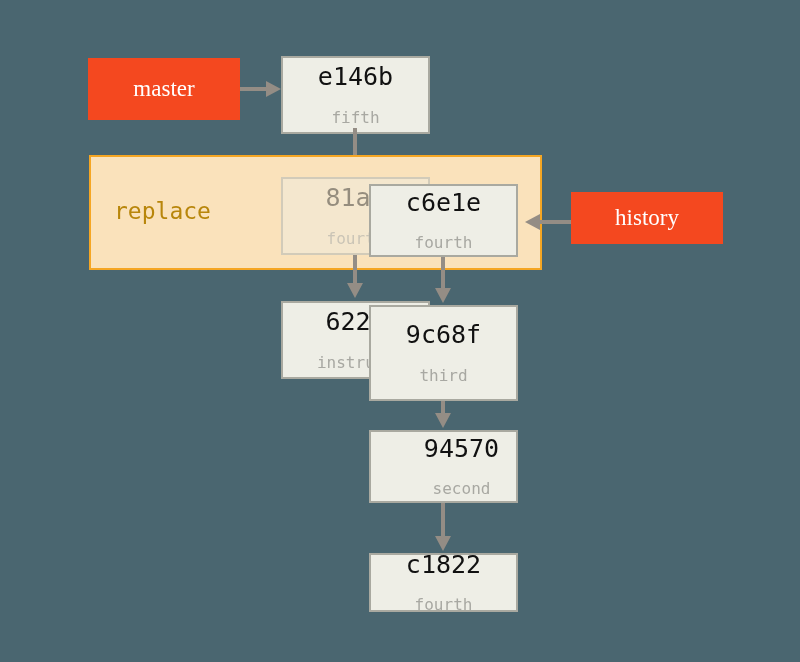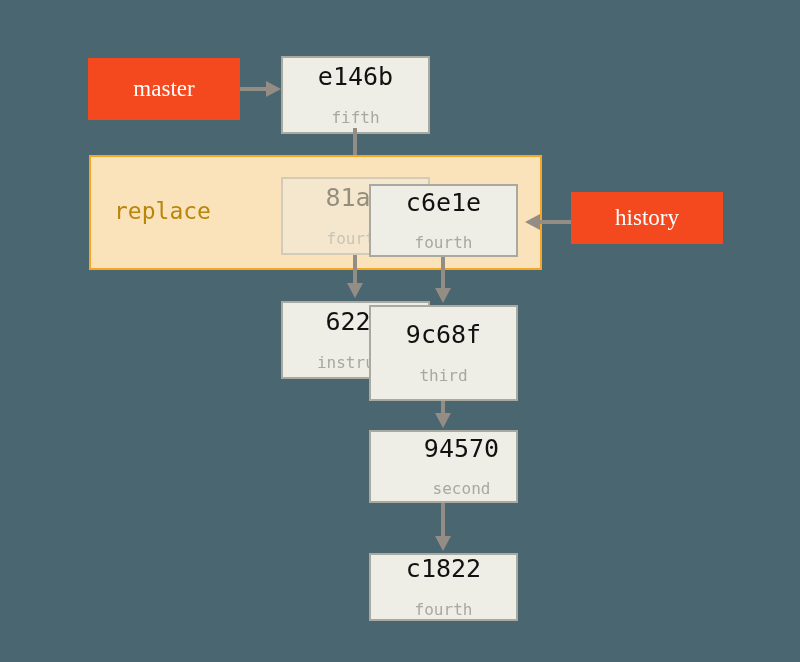--- a/index.html
+++ b/index.html
@@ -191,7 +191,7 @@
   <div class="edge-v" style="left:441px; top:503px; height:35px;"></div>
   <div class="arrow-down" style="left:435px; top:536px;"></div>
 
-  <div class="node" style="left:369px; top:553px; width:149px; height:68px;">
+  <div class="node" style="left:369px; top:553px; width:149px; height:59px;">
     <div class="sha">c1822</div>
     <div class="msg">fourth</div>
   </div>

